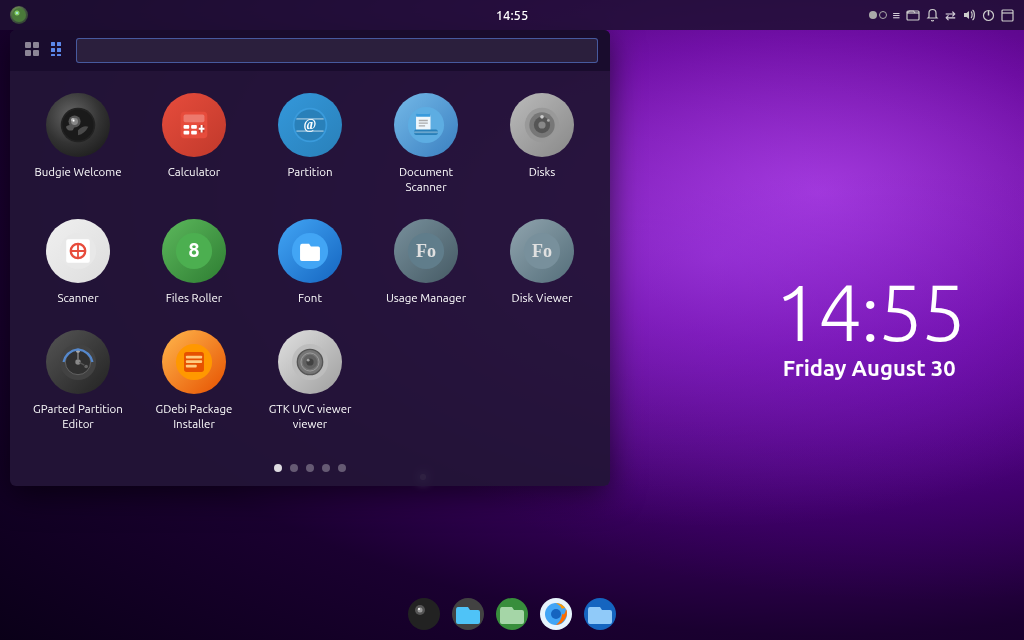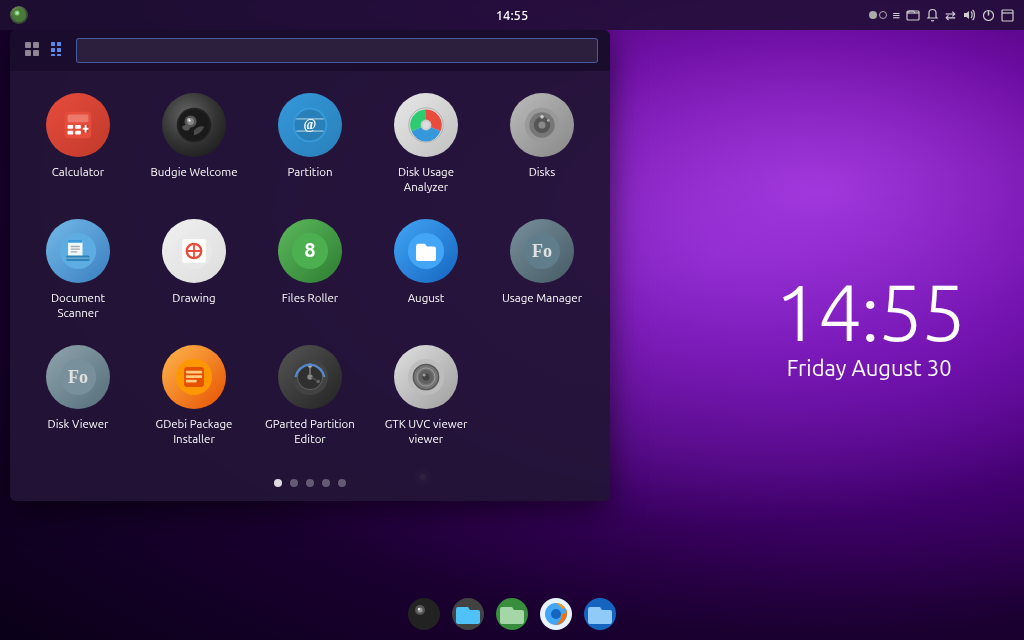--- a/index.html
+++ b/index.html
@@ -381,6 +381,22 @@
   <div class="app-grid">
 
     <div class="app-item">
+      <div class="app-icon icon-budgie-welcome">
+        <svg width="44" height="44" viewBox="0 0 44 44">
+          <circle cx="22" cy="22" r="20" fill="#222"></circle>
+          <circle cx="22" cy="22" r="18" fill="#1a1a1a"></circle>
+          <circle cx="18" cy="18" r="7" fill="#555"></circle>
+          <circle cx="18" cy="18" r="4" fill="#888"></circle>
+          <circle cx="16" cy="16" r="2" fill="#bbb"></circle>
+          <circle cx="17" cy="17" r="1" fill="white"></circle>
+          <path d="M22 28 Q28 22 34 24 Q30 32 22 34 Z" fill="#4a4a4a"></path>
+          <path d="M16 28 Q10 30 8 24 Q12 20 18 24 Z" fill="#555"></path>
+        </svg>
+      </div>
+      <span class="app-label">Budgie Welcome</span>
+    </div>
+
+    <div class="app-item">
       <div class="app-icon icon-calculator">
         <svg width="40" height="40" viewBox="0 0 40 40">
           <rect x="6" y="6" width="28" height="28" rx="4" fill="#e74c3c"></rect>
@@ -398,22 +414,6 @@
     </div>
 
     <div class="app-item">
-      <div class="app-icon icon-budgie-welcome">
-        <svg width="44" height="44" viewBox="0 0 44 44">
-          <circle cx="22" cy="22" r="20" fill="#222"></circle>
-          <circle cx="22" cy="22" r="18" fill="#1a1a1a"></circle>
-          <circle cx="18" cy="18" r="7" fill="#555"></circle>
-          <circle cx="18" cy="18" r="4" fill="#888"></circle>
-          <circle cx="16" cy="16" r="2" fill="#bbb"></circle>
-          <circle cx="17" cy="17" r="1" fill="white"></circle>
-          <path d="M22 28 Q28 22 34 24 Q30 32 22 34 Z" fill="#4a4a4a"></path>
-          <path d="M16 28 Q10 30 8 24 Q12 20 18 24 Z" fill="#555"></path>
-        </svg>
-      </div>
-      <span class="app-label">Budgie Welcome</span>
-    </div>
-
-    <div class="app-item">
       <div class="app-icon icon-characters">
         <svg width="44" height="44" viewBox="0 0 44 44">
           <circle cx="22" cy="22" r="20" fill="#3a9bdc"></circle>

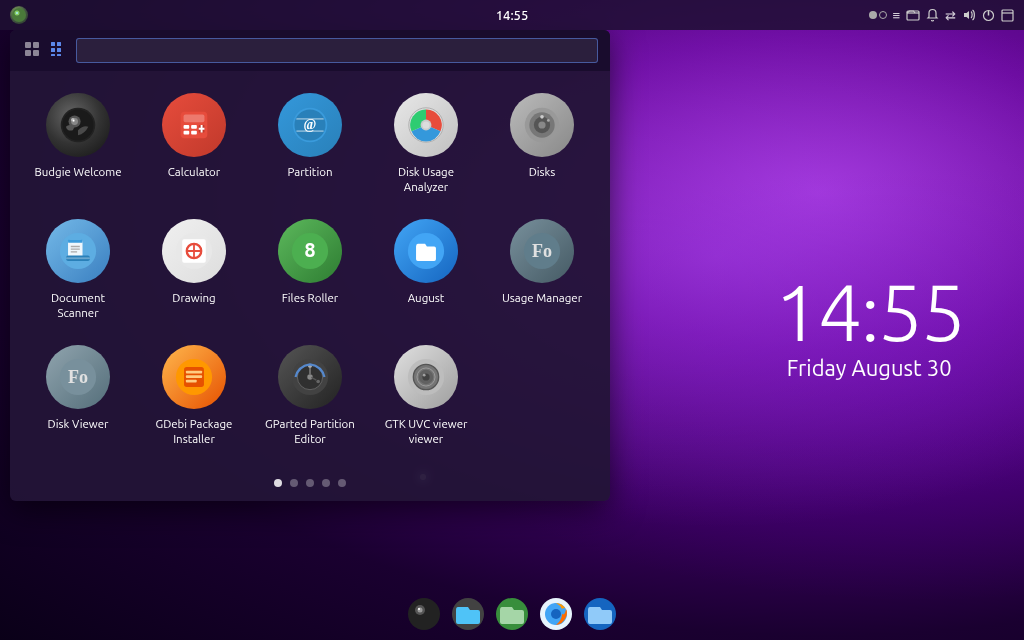--- a/index.html
+++ b/index.html
@@ -426,20 +426,6 @@
       <span class="app-label">Partition</span>
     </div>
 
-    <div class="app-item">
-      <div class="app-icon icon-disk-usage" style="background: linear-gradient(135deg, #e8e8e8, #c0c0c0);">
-        <svg width="42" height="42" viewBox="0 0 42 42">
-          <circle cx="21" cy="21" r="19" fill="#ddd"></circle>
-          <circle cx="21" cy="21" r="19" fill="none" stroke="#aaa" stroke-width="1"></circle>
-          <path d="M21 21 L21 4 A17 17 0 0 1 37 28 Z" fill="#e74c3c"></path>
-          <path d="M21 21 L37 28 A17 17 0 0 1 5 28 Z" fill="#3498db"></path>
-          <path d="M21 21 L5 28 A17 17 0 0 1 21 4 Z" fill="#2ecc71"></path>
-          <circle cx="21" cy="21" r="6" fill="#ccc"></circle>
-          <circle cx="21" cy="21" r="4" fill="#ddd"></circle>
-        </svg>
-      </div>
-      <span class="app-label">Disk Usage Analyzer</span>
-    </div>
 
     <div class="app-item">
       <div class="app-icon icon-disks" style="background: linear-gradient(135deg, #bbb, #888);">

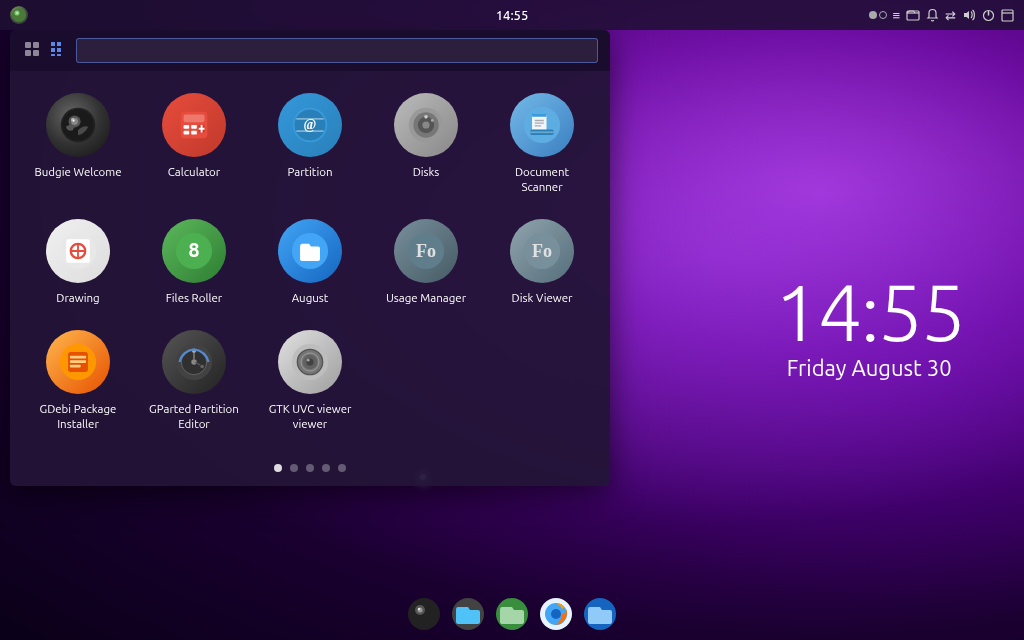--- a/index.html
+++ b/index.html
@@ -428,20 +428,6 @@
 
 
     <div class="app-item">
-      <div class="app-icon icon-disks" style="background: linear-gradient(135deg, #bbb, #888);">
-        <svg width="42" height="42" viewBox="0 0 42 42">
-          <circle cx="21" cy="21" r="19" fill="#999"></circle>
-          <circle cx="21" cy="21" r="14" fill="#777"></circle>
-          <circle cx="21" cy="21" r="9" fill="#555"></circle>
-          <circle cx="21" cy="21" r="4" fill="#888"></circle>
-          <circle cx="21" cy="12" r="2" fill="#ccc"></circle>
-          <circle cx="28" cy="16" r="1.5" fill="#aaa"></circle>
-        </svg>
-      </div>
-      <span class="app-label">Disks</span>
-    </div>
-
-    <div class="app-item">
       <div class="app-icon icon-doc-scanner" style="background: linear-gradient(135deg,#74b9e8,#3a7fc0);">
         <svg width="42" height="42" viewBox="0 0 42 42">
           <circle cx="21" cy="21" r="20" fill="#5dade2"></circle>
@@ -455,6 +441,20 @@
         </svg>
       </div>
       <span class="app-label">Document Scanner</span>
+    </div>
+
+    <div class="app-item">
+      <div class="app-icon icon-disks" style="background: linear-gradient(135deg, #bbb, #888);">
+        <svg width="42" height="42" viewBox="0 0 42 42">
+          <circle cx="21" cy="21" r="19" fill="#999"></circle>
+          <circle cx="21" cy="21" r="14" fill="#777"></circle>
+          <circle cx="21" cy="21" r="9" fill="#555"></circle>
+          <circle cx="21" cy="21" r="4" fill="#888"></circle>
+          <circle cx="21" cy="12" r="2" fill="#ccc"></circle>
+          <circle cx="28" cy="16" r="1.5" fill="#aaa"></circle>
+        </svg>
+      </div>
+      <span class="app-label">Disks</span>
     </div>
 
     <div class="app-item">

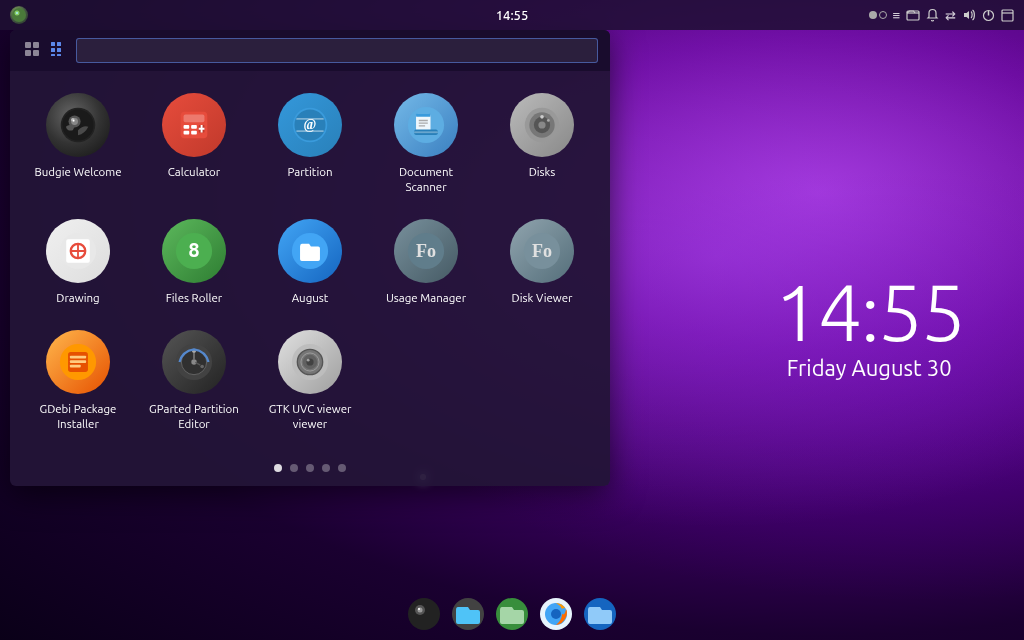--- a/index.html
+++ b/index.html
@@ -467,7 +467,7 @@
           <line x1="21" y1="13" x2="21" y2="29" stroke="#e74c3c" stroke-width="2"></line>
         </svg>
       </div>
-      <span class="app-label">Drawing</span>
+      <span class="app-label">Scanner</span>
     </div>
 
     <div class="app-item">

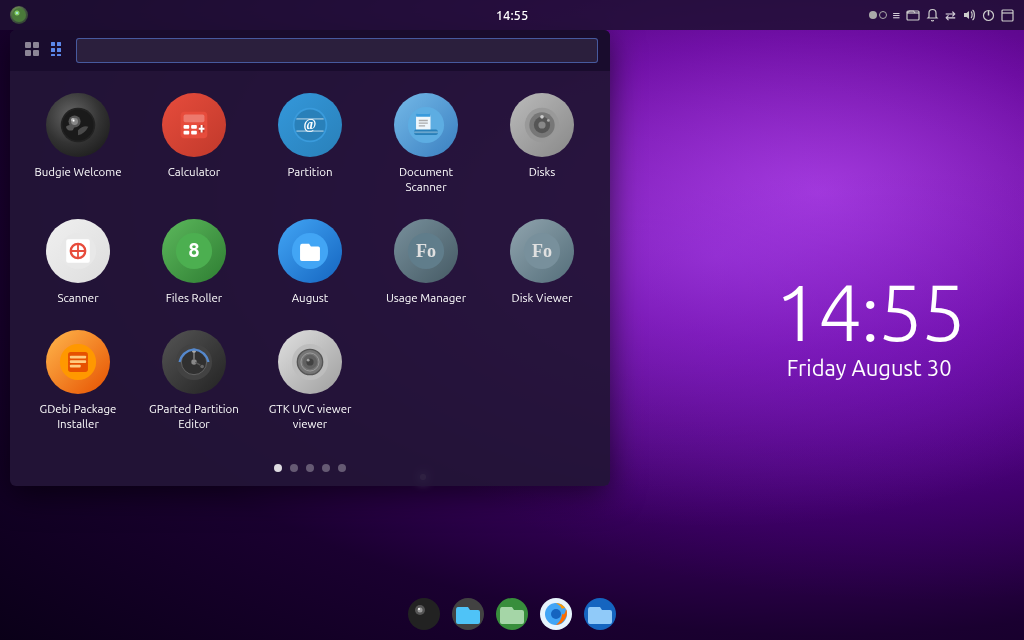--- a/index.html
+++ b/index.html
@@ -487,7 +487,7 @@
           <path d="M10 16 L10 30 Q10 32 12 32 L30 32 Q32 32 32 30 L32 18 Q32 16 30 16 L22 16 L20 13 L12 13 Q10 13 10 16 Z" fill="white"></path>
         </svg>
       </div>
-      <span class="app-label">August</span>
+      <span class="app-label">Font</span>
     </div>
 
 

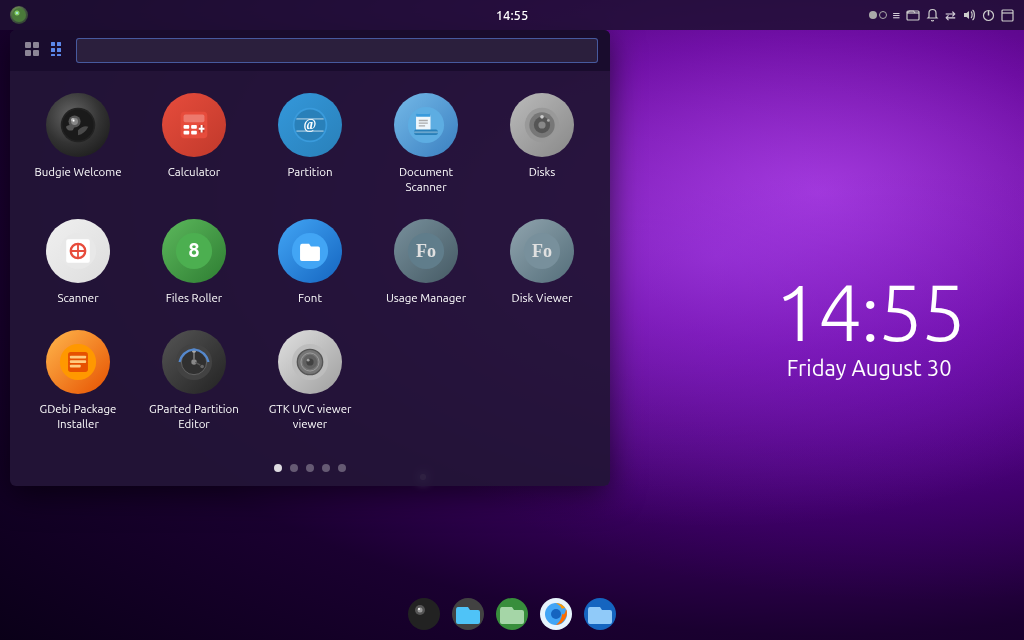--- a/index.html
+++ b/index.html
@@ -197,7 +197,7 @@
     }
     .clock-date {
       font-size: 22px;
-      font-weight: 400;
+      font-weight: 700;
       margin-top: 4px;
     }
 

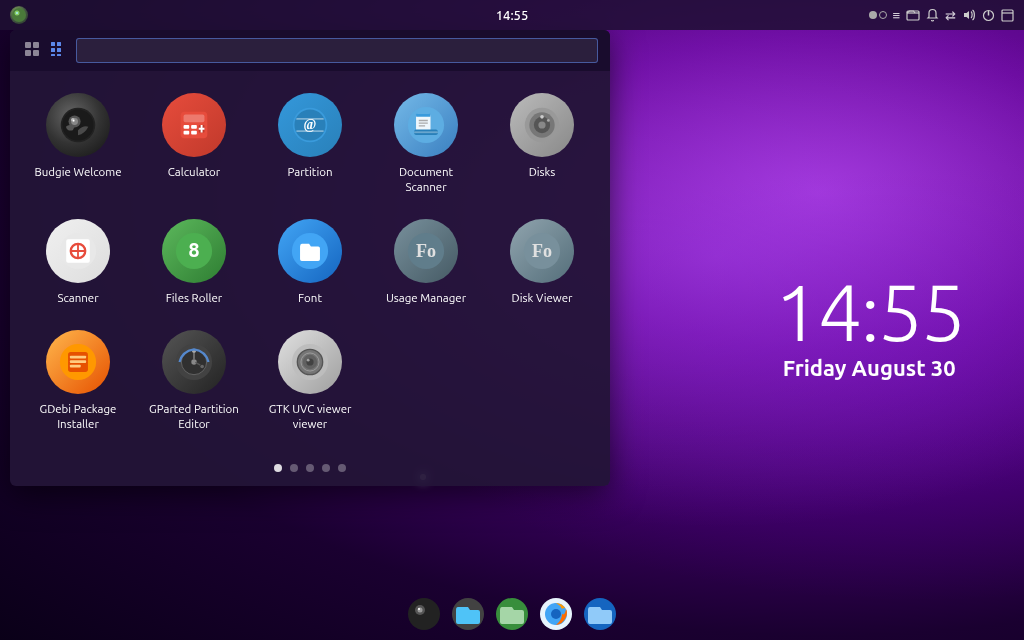--- a/index.html
+++ b/index.html
@@ -512,19 +512,6 @@
     </div>
 
     <div class="app-item">
-      <div class="app-icon icon-gdebi" style="background: linear-gradient(135deg,#ffb74d,#e65100);">
-        <svg width="42" height="42" viewBox="0 0 42 42">
-          <circle cx="21" cy="21" r="20" fill="#ff9800"></circle>
-          <rect x="10" y="10" width="22" height="22" rx="3" fill="#e65100"></rect>
-          <rect x="12" y="14" width="18" height="3" rx="1" fill="#ffcc80"></rect>
-          <rect x="12" y="19" width="18" height="3" rx="1" fill="#ffcc80"></rect>
-          <rect x="12" y="24" width="12" height="3" rx="1" fill="#ffcc80"></rect>
-        </svg>
-      </div>
-      <span class="app-label">GDebi Package Installer</span>
-    </div>
-
-    <div class="app-item">
       <div class="app-icon icon-gparted" style="background: linear-gradient(135deg,#555,#222);">
         <svg width="42" height="42" viewBox="0 0 42 42">
           <circle cx="21" cy="21" r="20" fill="#424242"></circle>
@@ -542,6 +529,19 @@
     </div>
 
     <div class="app-item">
+      <div class="app-icon icon-gdebi" style="background: linear-gradient(135deg,#ffb74d,#e65100);">
+        <svg width="42" height="42" viewBox="0 0 42 42">
+          <circle cx="21" cy="21" r="20" fill="#ff9800"></circle>
+          <rect x="10" y="10" width="22" height="22" rx="3" fill="#e65100"></rect>
+          <rect x="12" y="14" width="18" height="3" rx="1" fill="#ffcc80"></rect>
+          <rect x="12" y="19" width="18" height="3" rx="1" fill="#ffcc80"></rect>
+          <rect x="12" y="24" width="12" height="3" rx="1" fill="#ffcc80"></rect>
+        </svg>
+      </div>
+      <span class="app-label">GDebi Package Installer</span>
+    </div>
+
+    <div class="app-item">
       <div class="app-icon icon-gtk-uvc" style="background: linear-gradient(135deg,#e0e0e0,#9e9e9e);">
         <svg width="42" height="42" viewBox="0 0 42 42">
           <circle cx="21" cy="21" r="20" fill="#bdbdbd"></circle>

